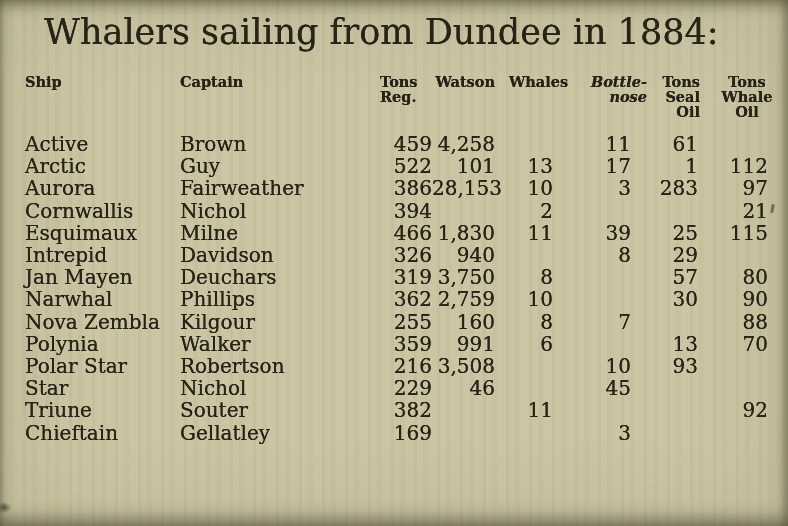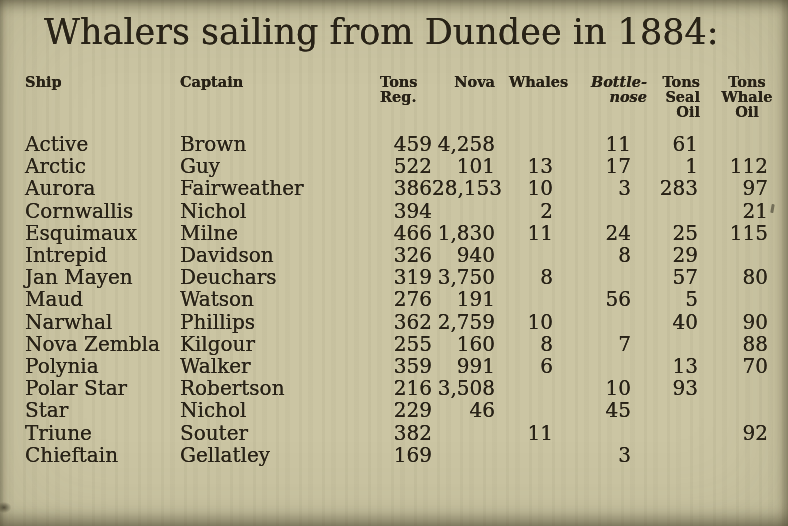--- a/index.html
+++ b/index.html
@@ -132,7 +132,7 @@
             <div class="hline">Reg.</div>
           </th>
           <th class="th-seals">
-            <div class="hline">Nova</div>
+            <div class="hline">Watson</div>
           </th>
           <th class="th-whales">
             <div class="hline">Whales</div>

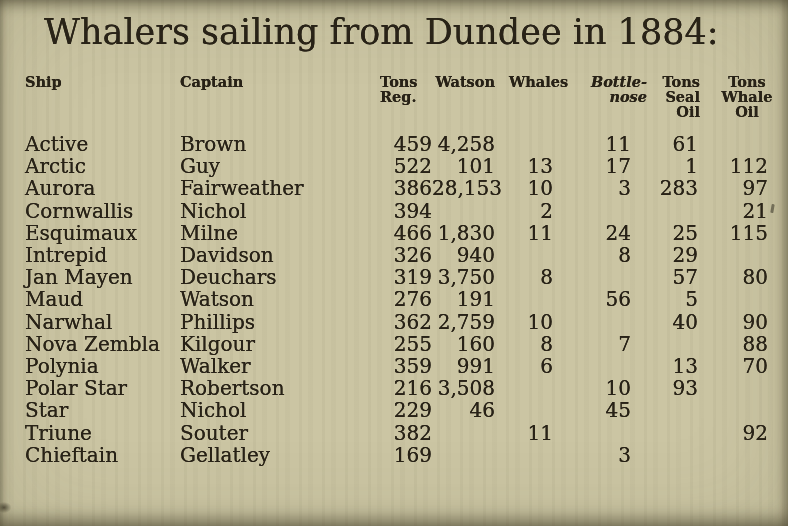--- a/index.html
+++ b/index.html
@@ -200,7 +200,7 @@
           <td class="td-tons_reg">466</td>
           <td class="td-seals">1,830</td>
           <td class="td-whales">11</td>
-          <td class="td-bottlenose">24</td>
+          <td class="td-bottlenose">39</td>
           <td class="td-tons_seal_oil">25</td>
           <td class="td-tons_whale_oil">115</td>
         </tr>

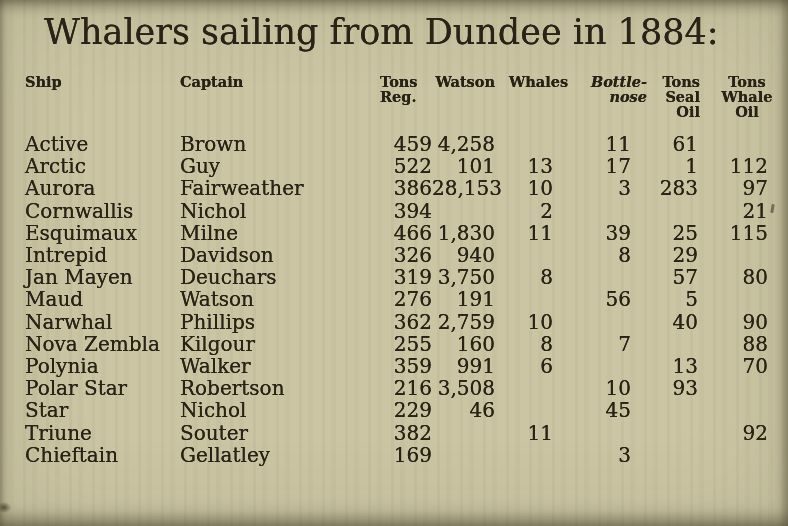--- a/index.html
+++ b/index.html
@@ -225,16 +225,6 @@
           <td class="td-tons_whale_oil">80</td>
         </tr>
         <tr>
-          <td class="td-ship">Maud</td>
-          <td class="td-captain">Watson</td>
-          <td class="td-tons_reg">276</td>
-          <td class="td-seals">191</td>
-          <td class="td-whales"></td>
-          <td class="td-bottlenose">56</td>
-          <td class="td-tons_seal_oil">5</td>
-          <td class="td-tons_whale_oil"></td>
-        </tr>
-        <tr>
           <td class="td-ship">Narwhal</td>
           <td class="td-captain">Phillips</td>
           <td class="td-tons_reg">362</td>

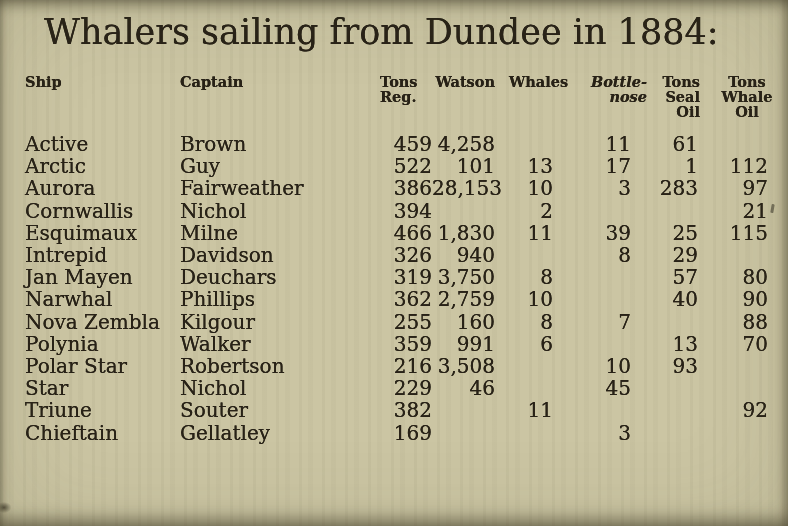--- a/index.html
+++ b/index.html
@@ -231,7 +231,7 @@
           <td class="td-seals">2,759</td>
           <td class="td-whales">10</td>
           <td class="td-bottlenose"></td>
-          <td class="td-tons_seal_oil">40</td>
+          <td class="td-tons_seal_oil">30</td>
           <td class="td-tons_whale_oil">90</td>
         </tr>
         <tr>

